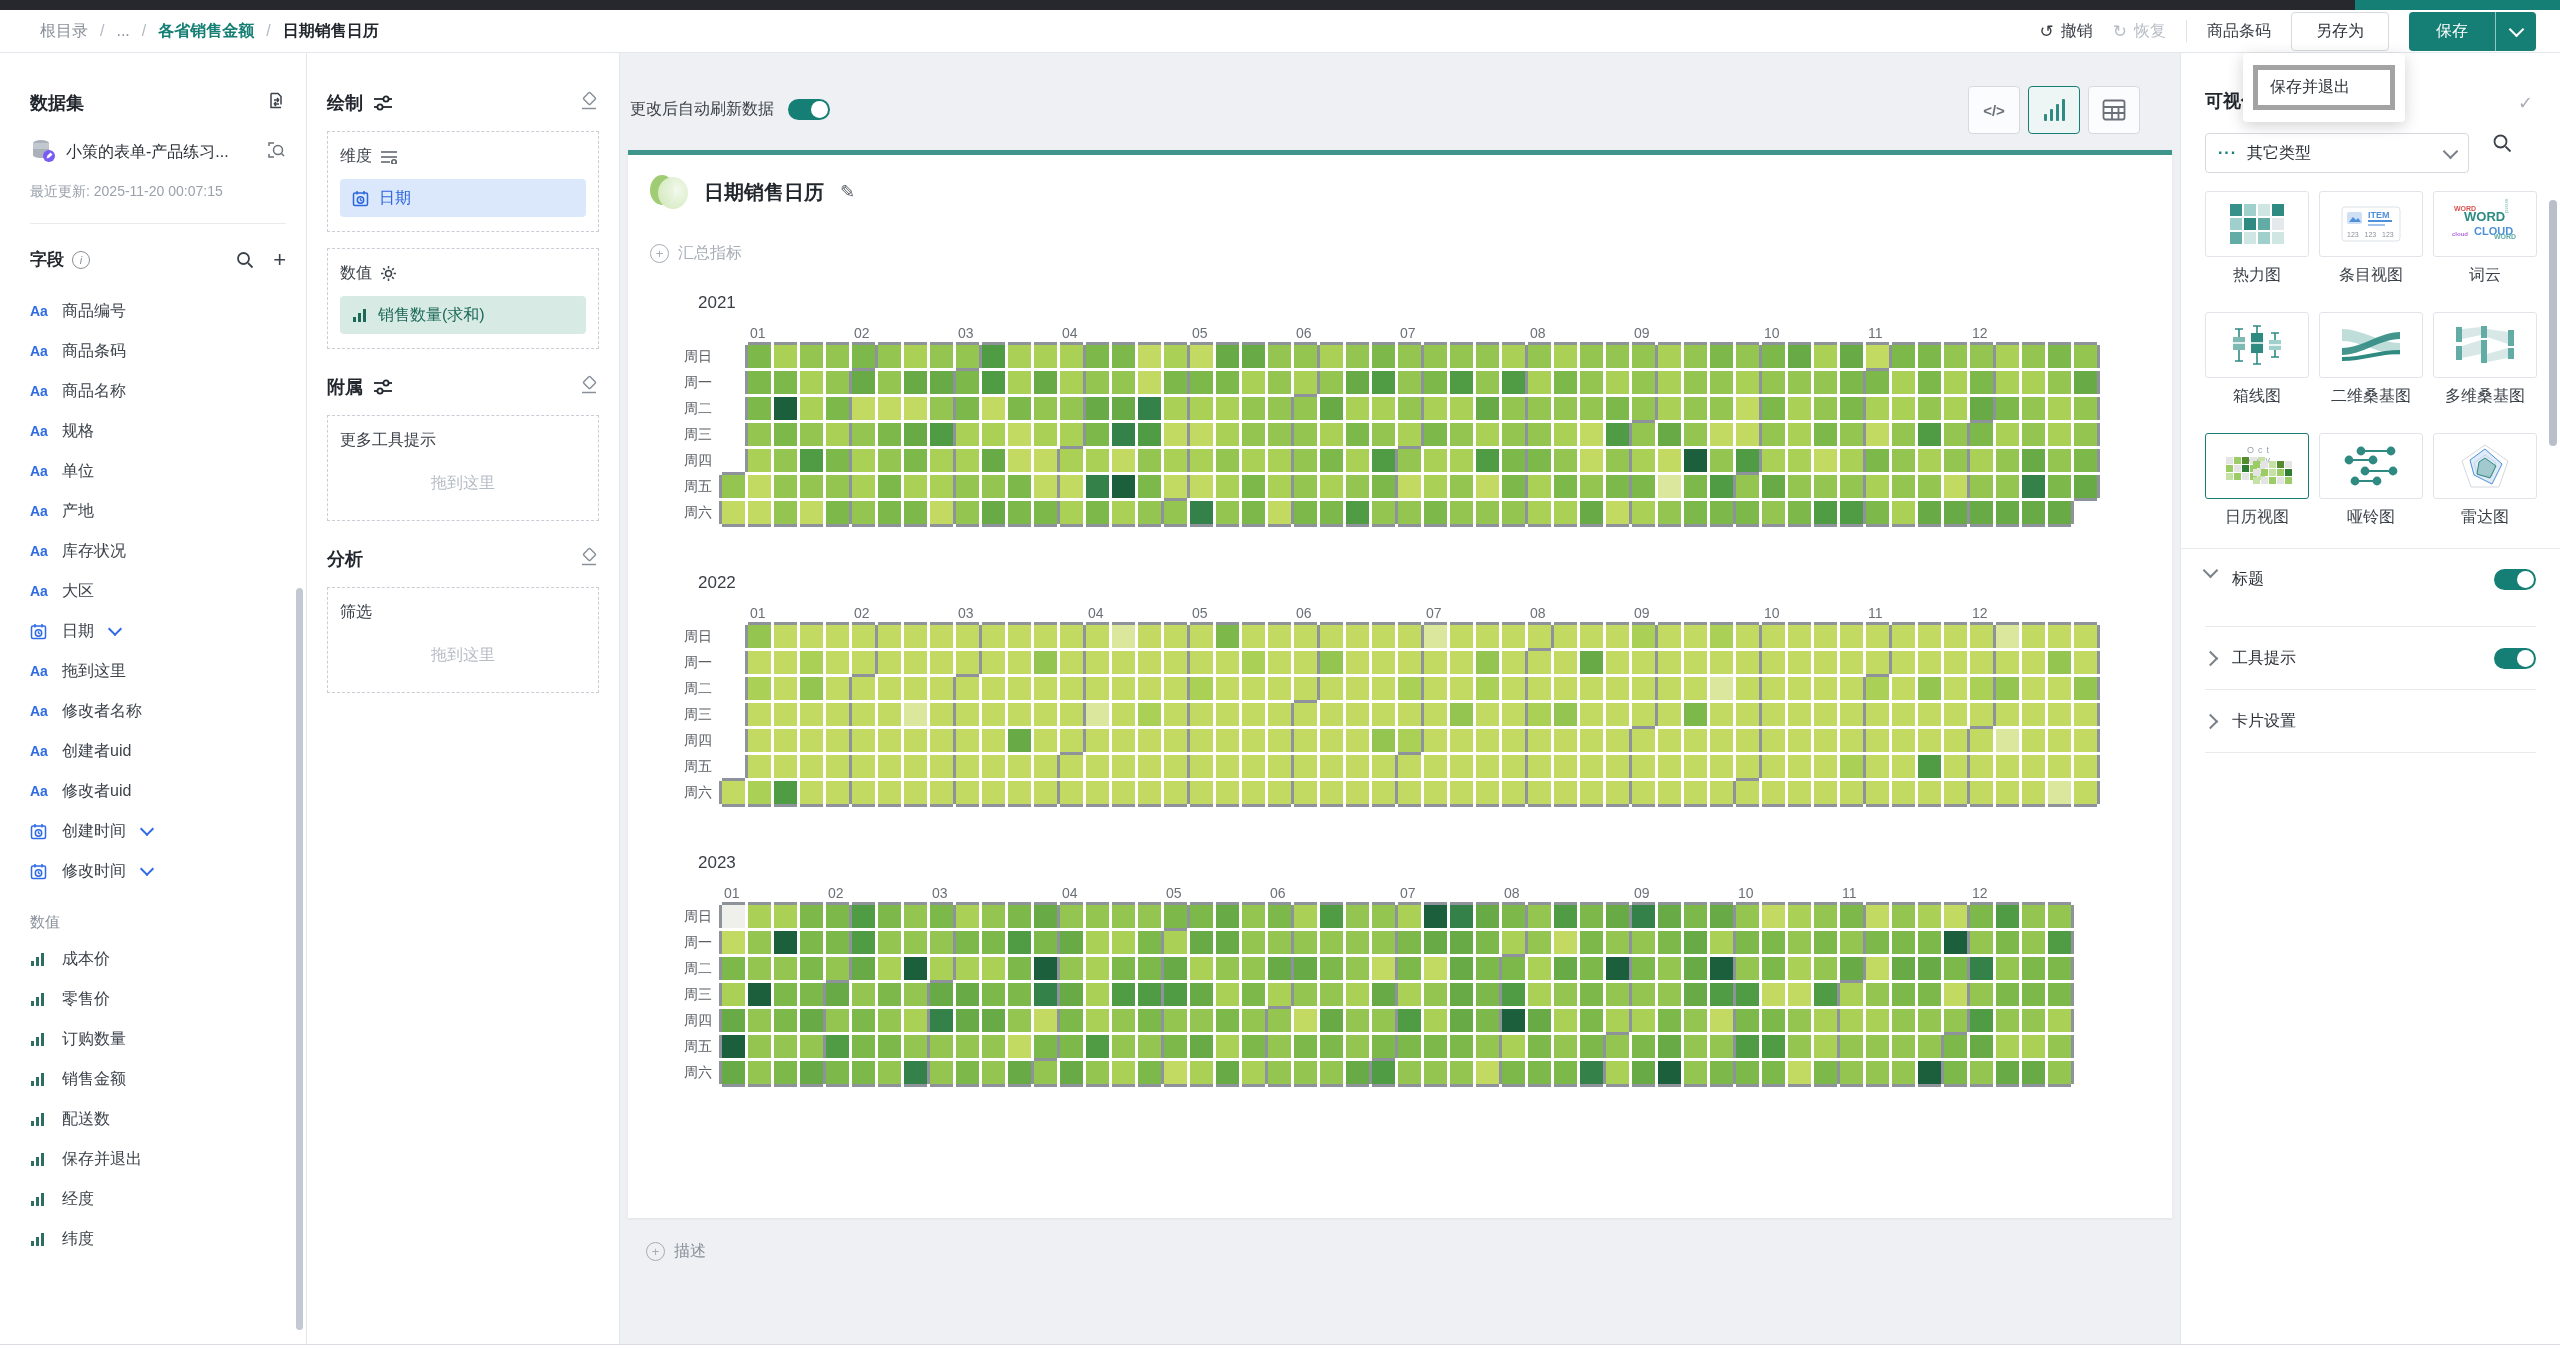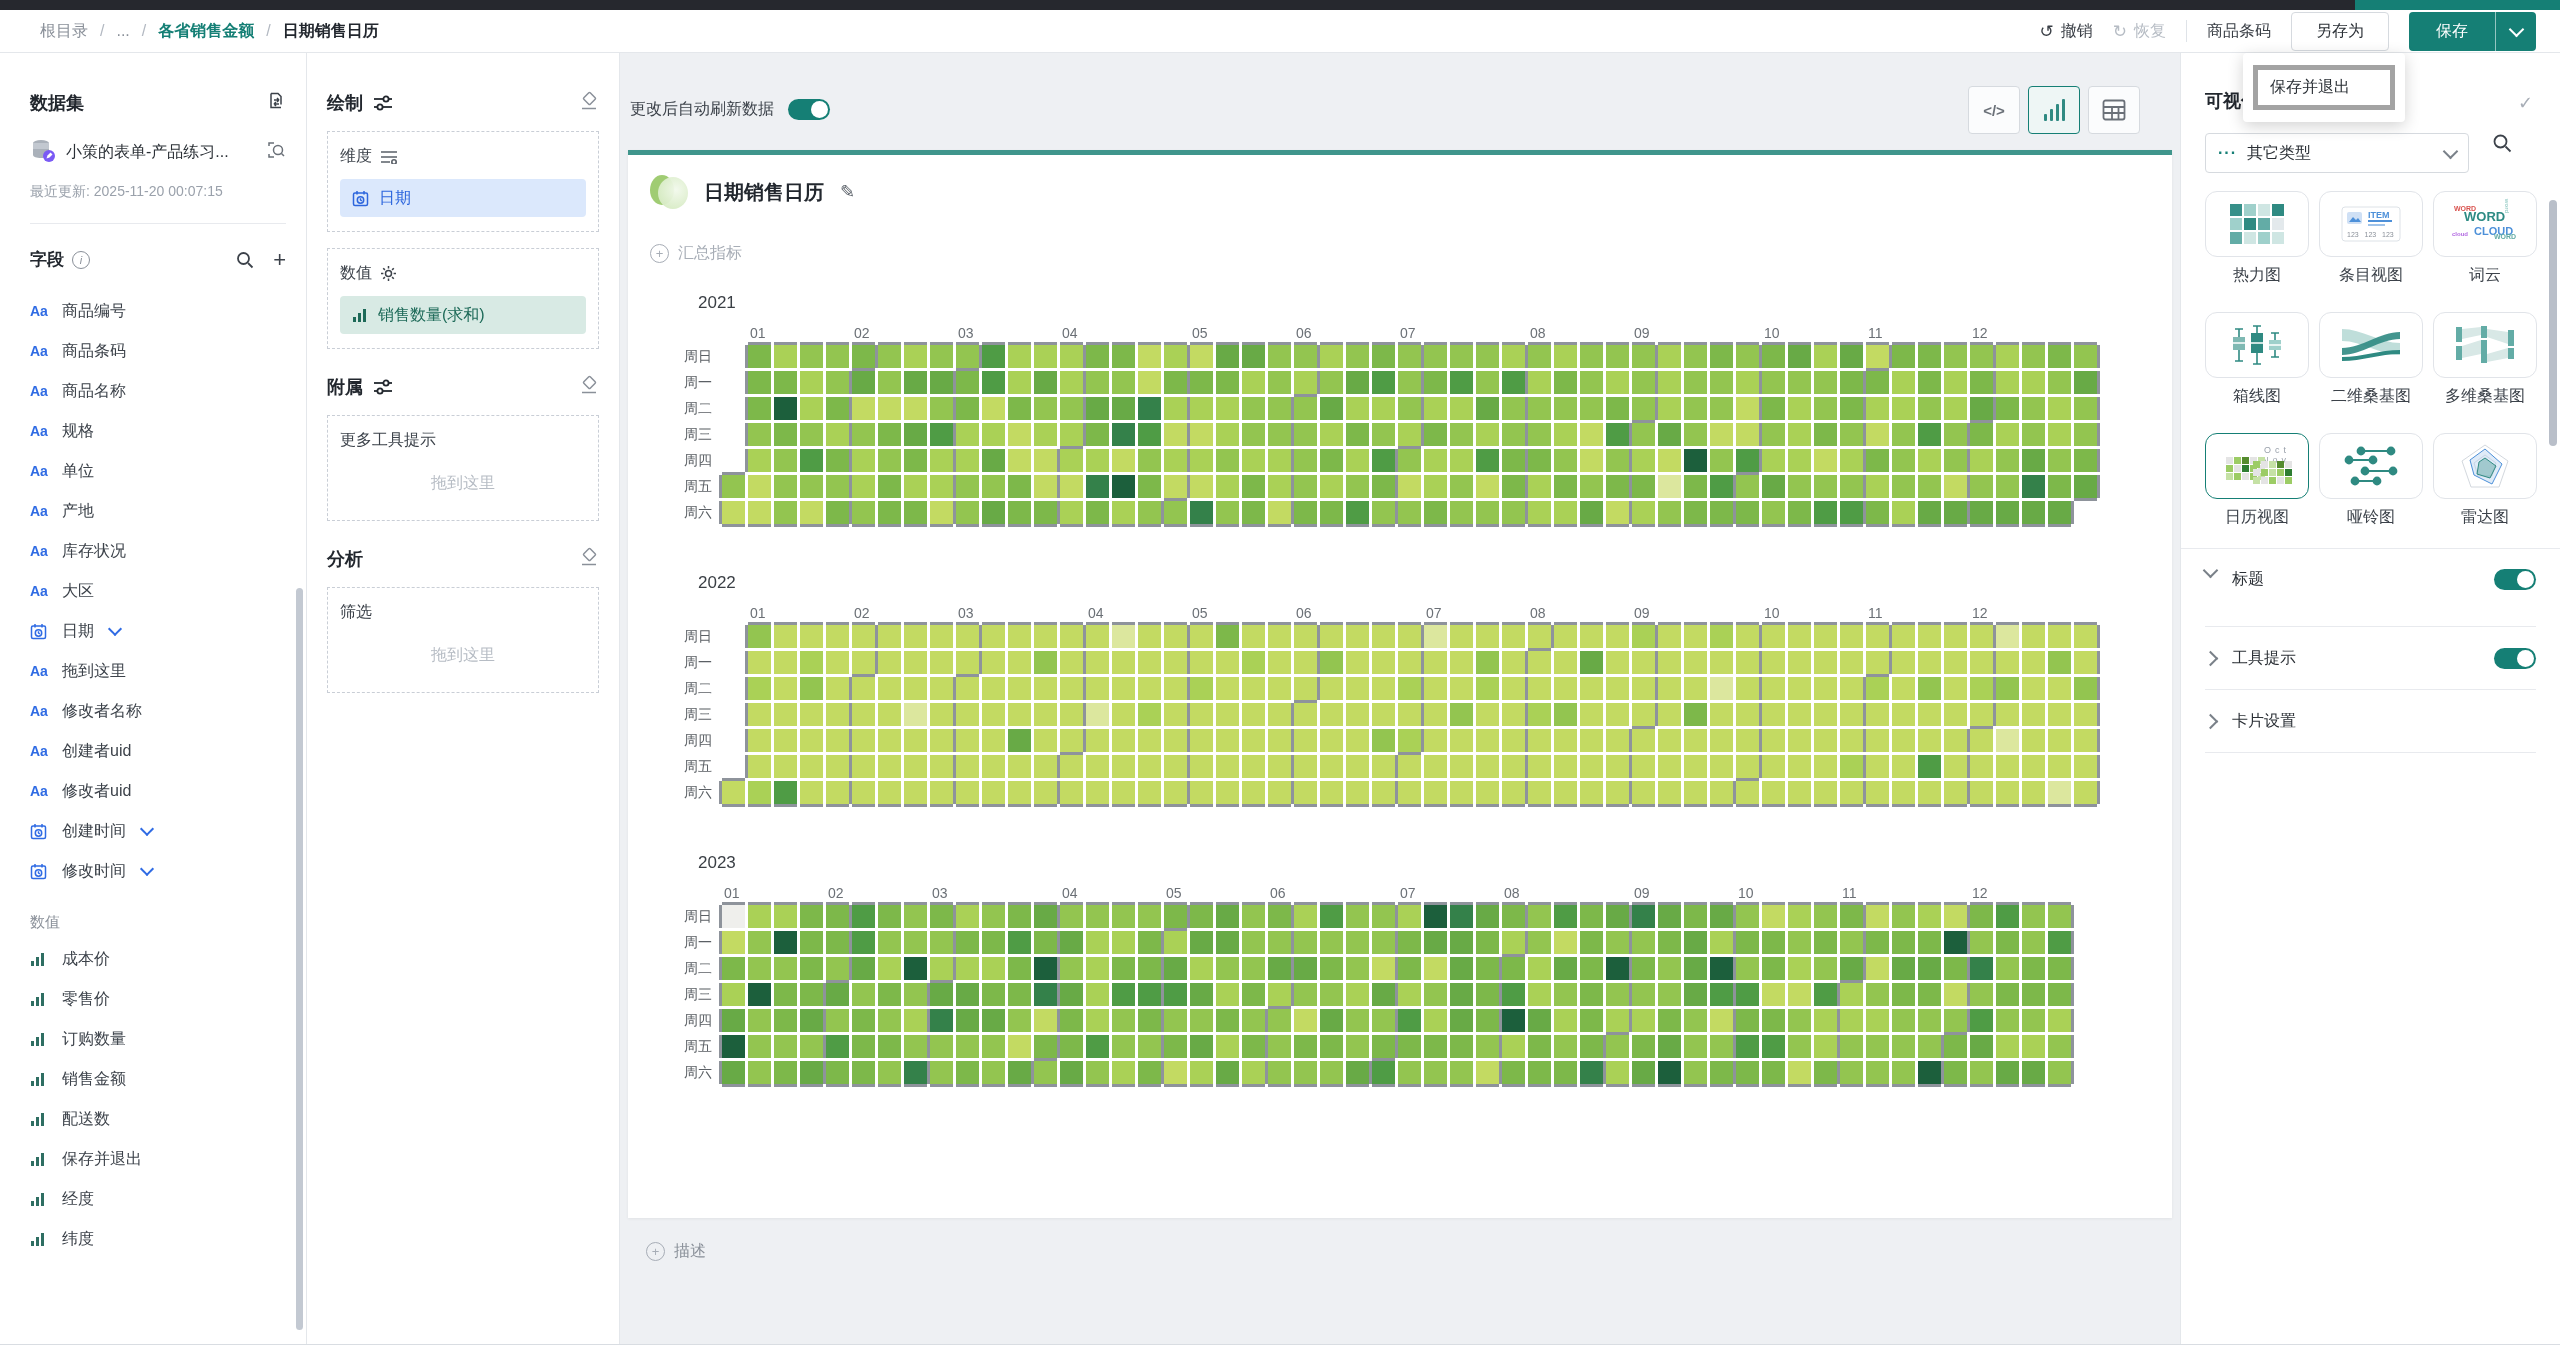--- a/index.html
+++ b/index.html
@@ -103,8 +103,8 @@
   .select-row{display:flex;align-items:center;}
   .type-grid{margin-top:18px;display:grid;grid-template-columns:repeat(3,104px);column-gap:10px;row-gap:26px;}
   .type-item{text-align:center;}
-  .type-card{height:64px;border:1px solid #e1e4e9;border-radius:12px;background:#fff;
-    display:flex;align-items:center;justify-content:center;overflow:hidden;text-align:right;}
+  .type-card{height:64px;border:1px solid #e1e4e9;border-radius:3px;background:#fff;
+    display:flex;align-items:center;justify-content:center;overflow:hidden;}
   .type-item.sel .type-card{border:1px solid #157f75;}
   .type-label{margin-top:8px;font-size:16px;color:#3c424a;}
   .vis-div{margin-top:20px;border-top:1px solid #e8eaee;margin-left:-24px;margin-right:-24px;}

